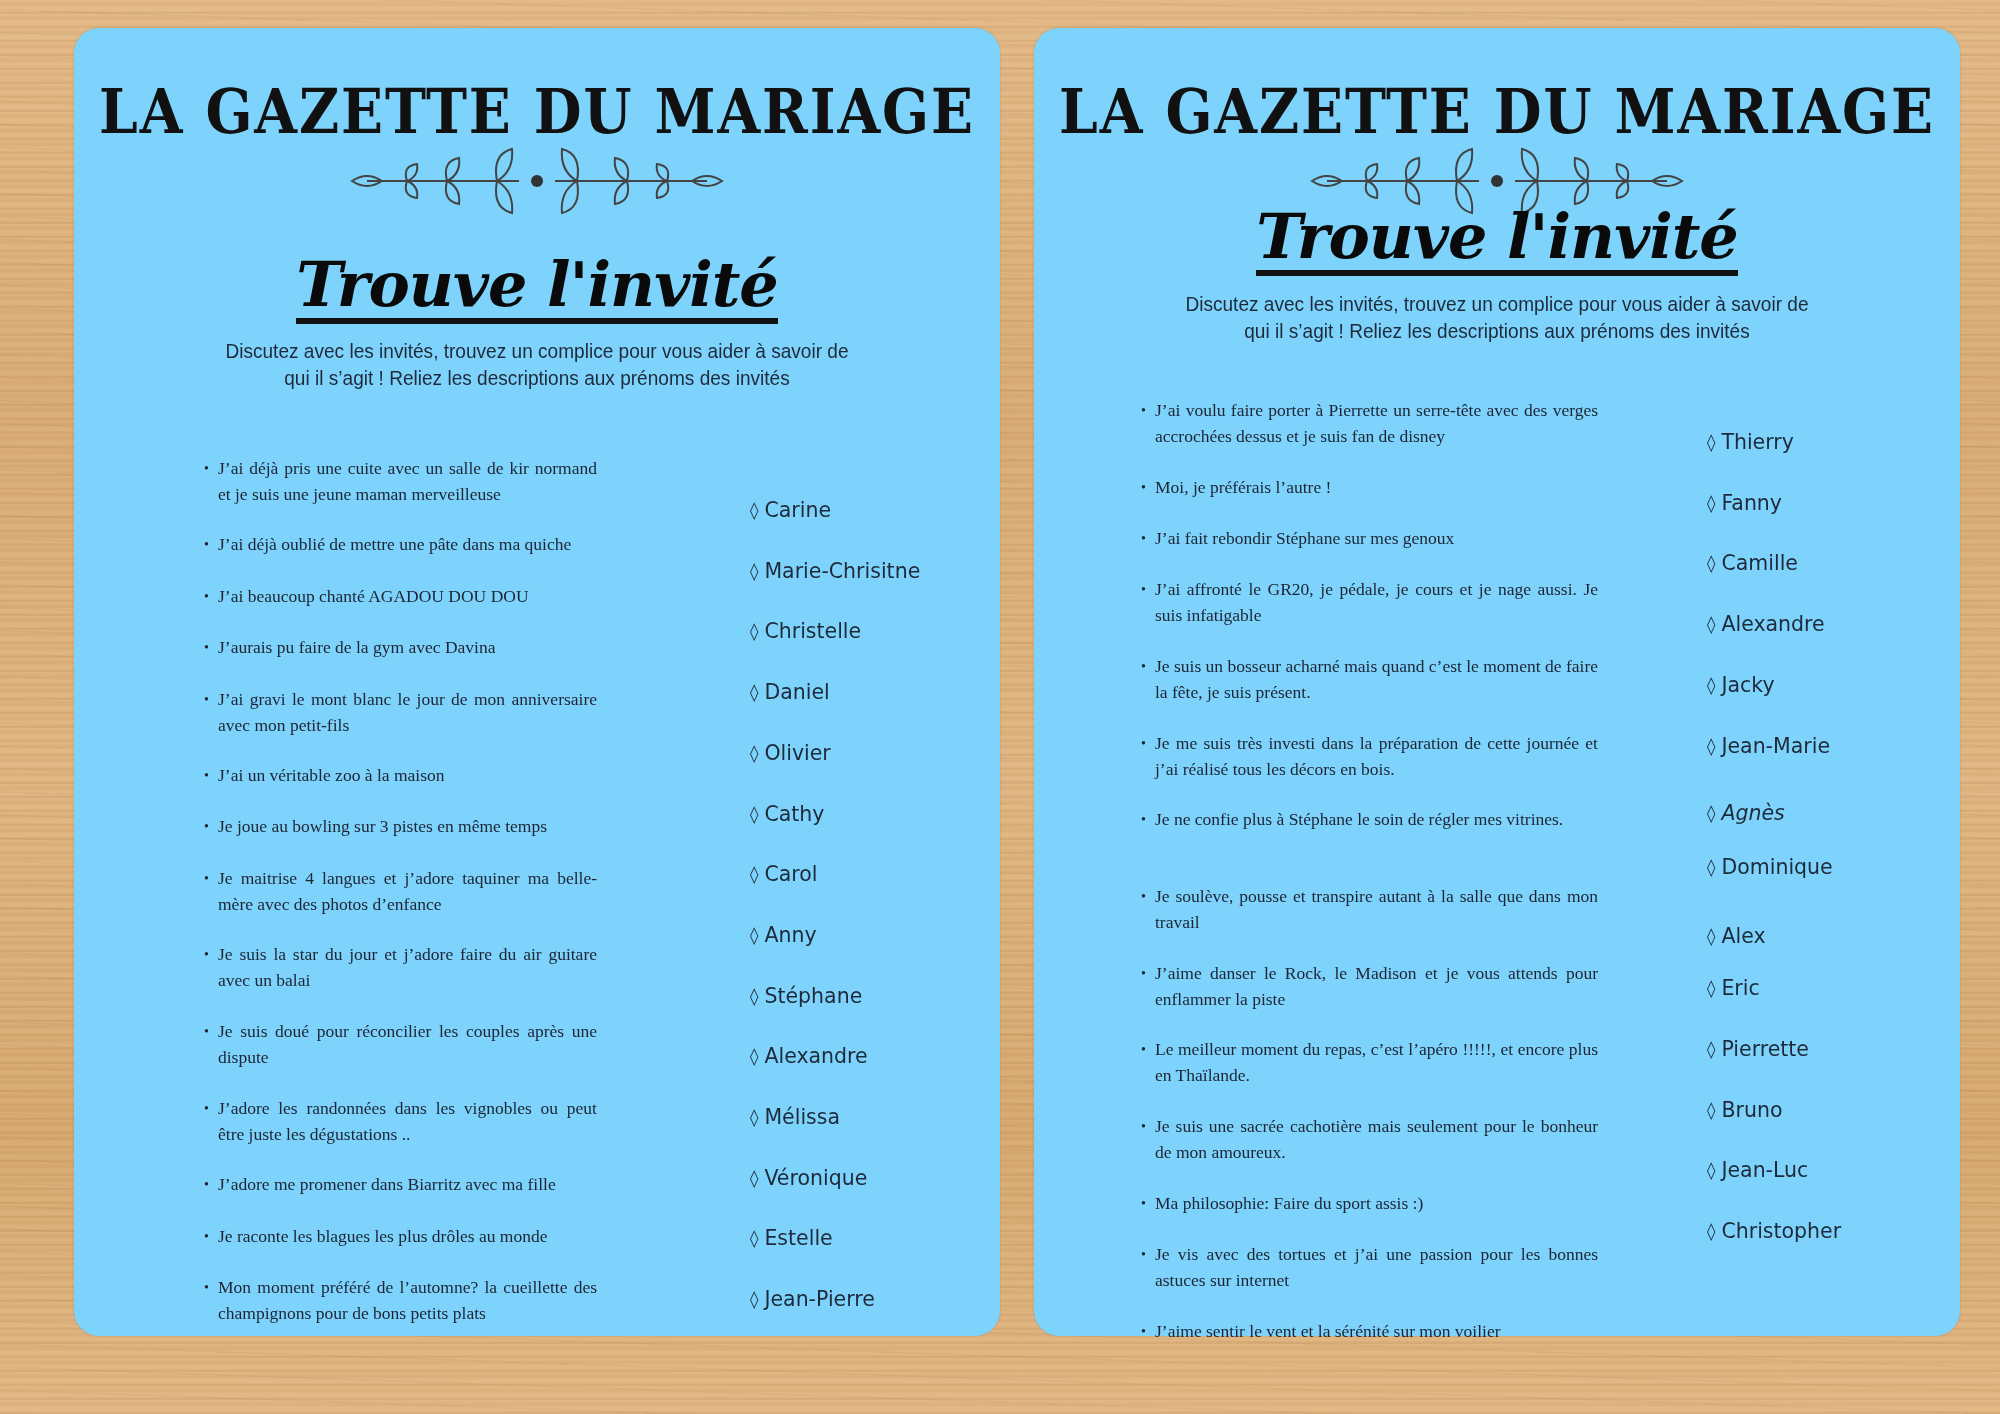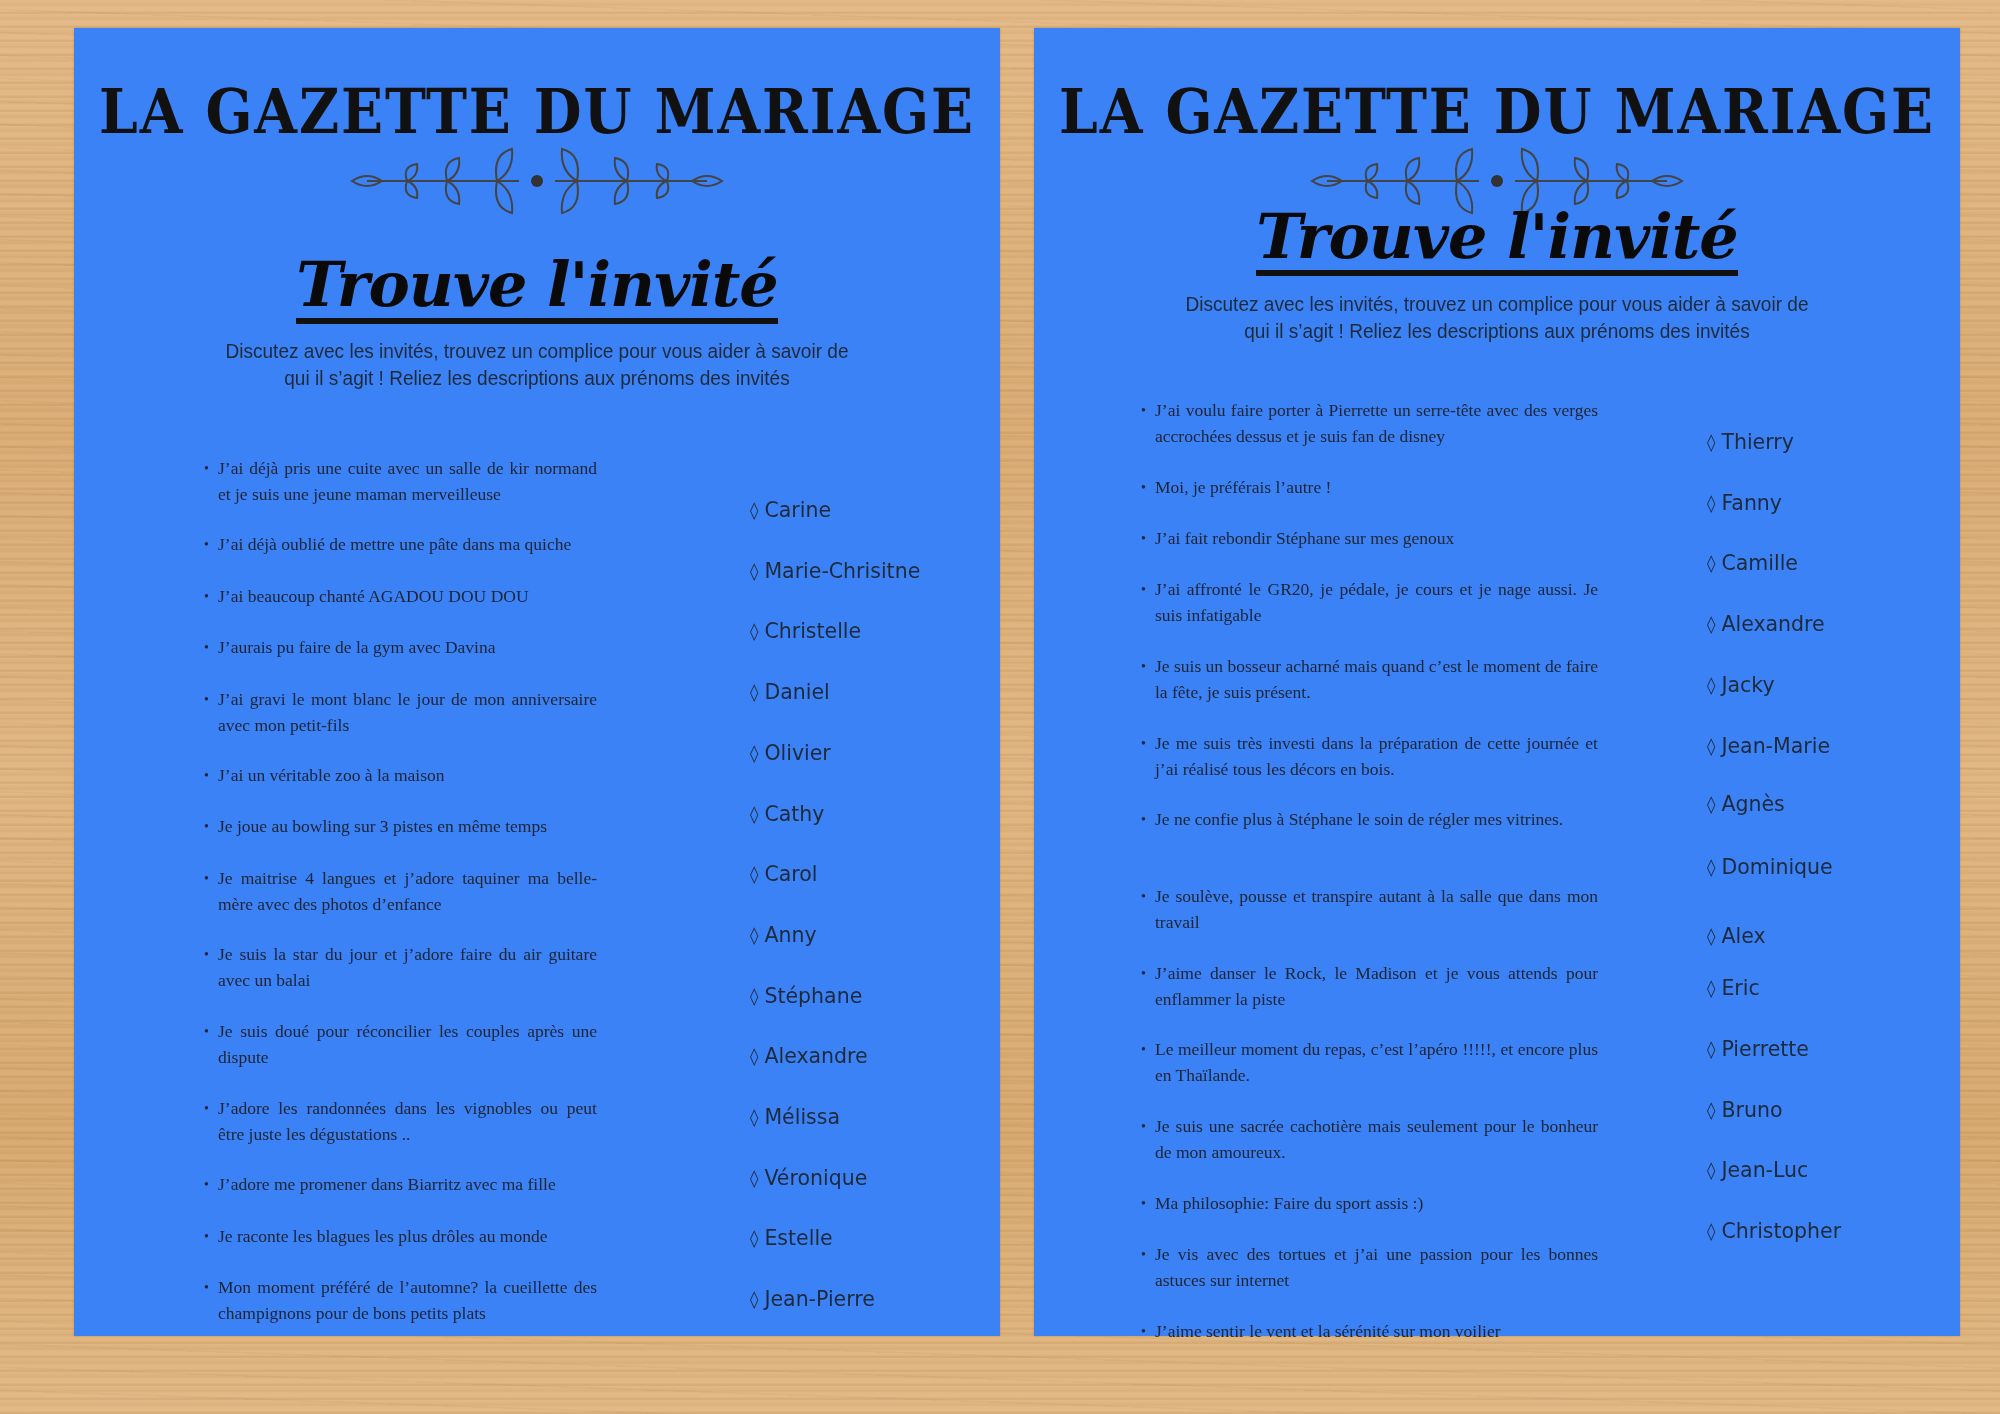--- a/index.html
+++ b/index.html
@@ -12,8 +12,9 @@
     font-family: "Liberation Serif", serif;
   }
   .page {
-    position:absolute; background:#3b82f6; top:28px; height:1308px; width:926px;
+    position:absolute; background:#7dd3fc; top:28px; height:1308px; width:926px;
     box-shadow: 0 0 2px rgba(80,50,20,0.25);
+    border-radius: 25px;
   }
   .page.left { left:74px; }
   .page.right { left:1034px; }

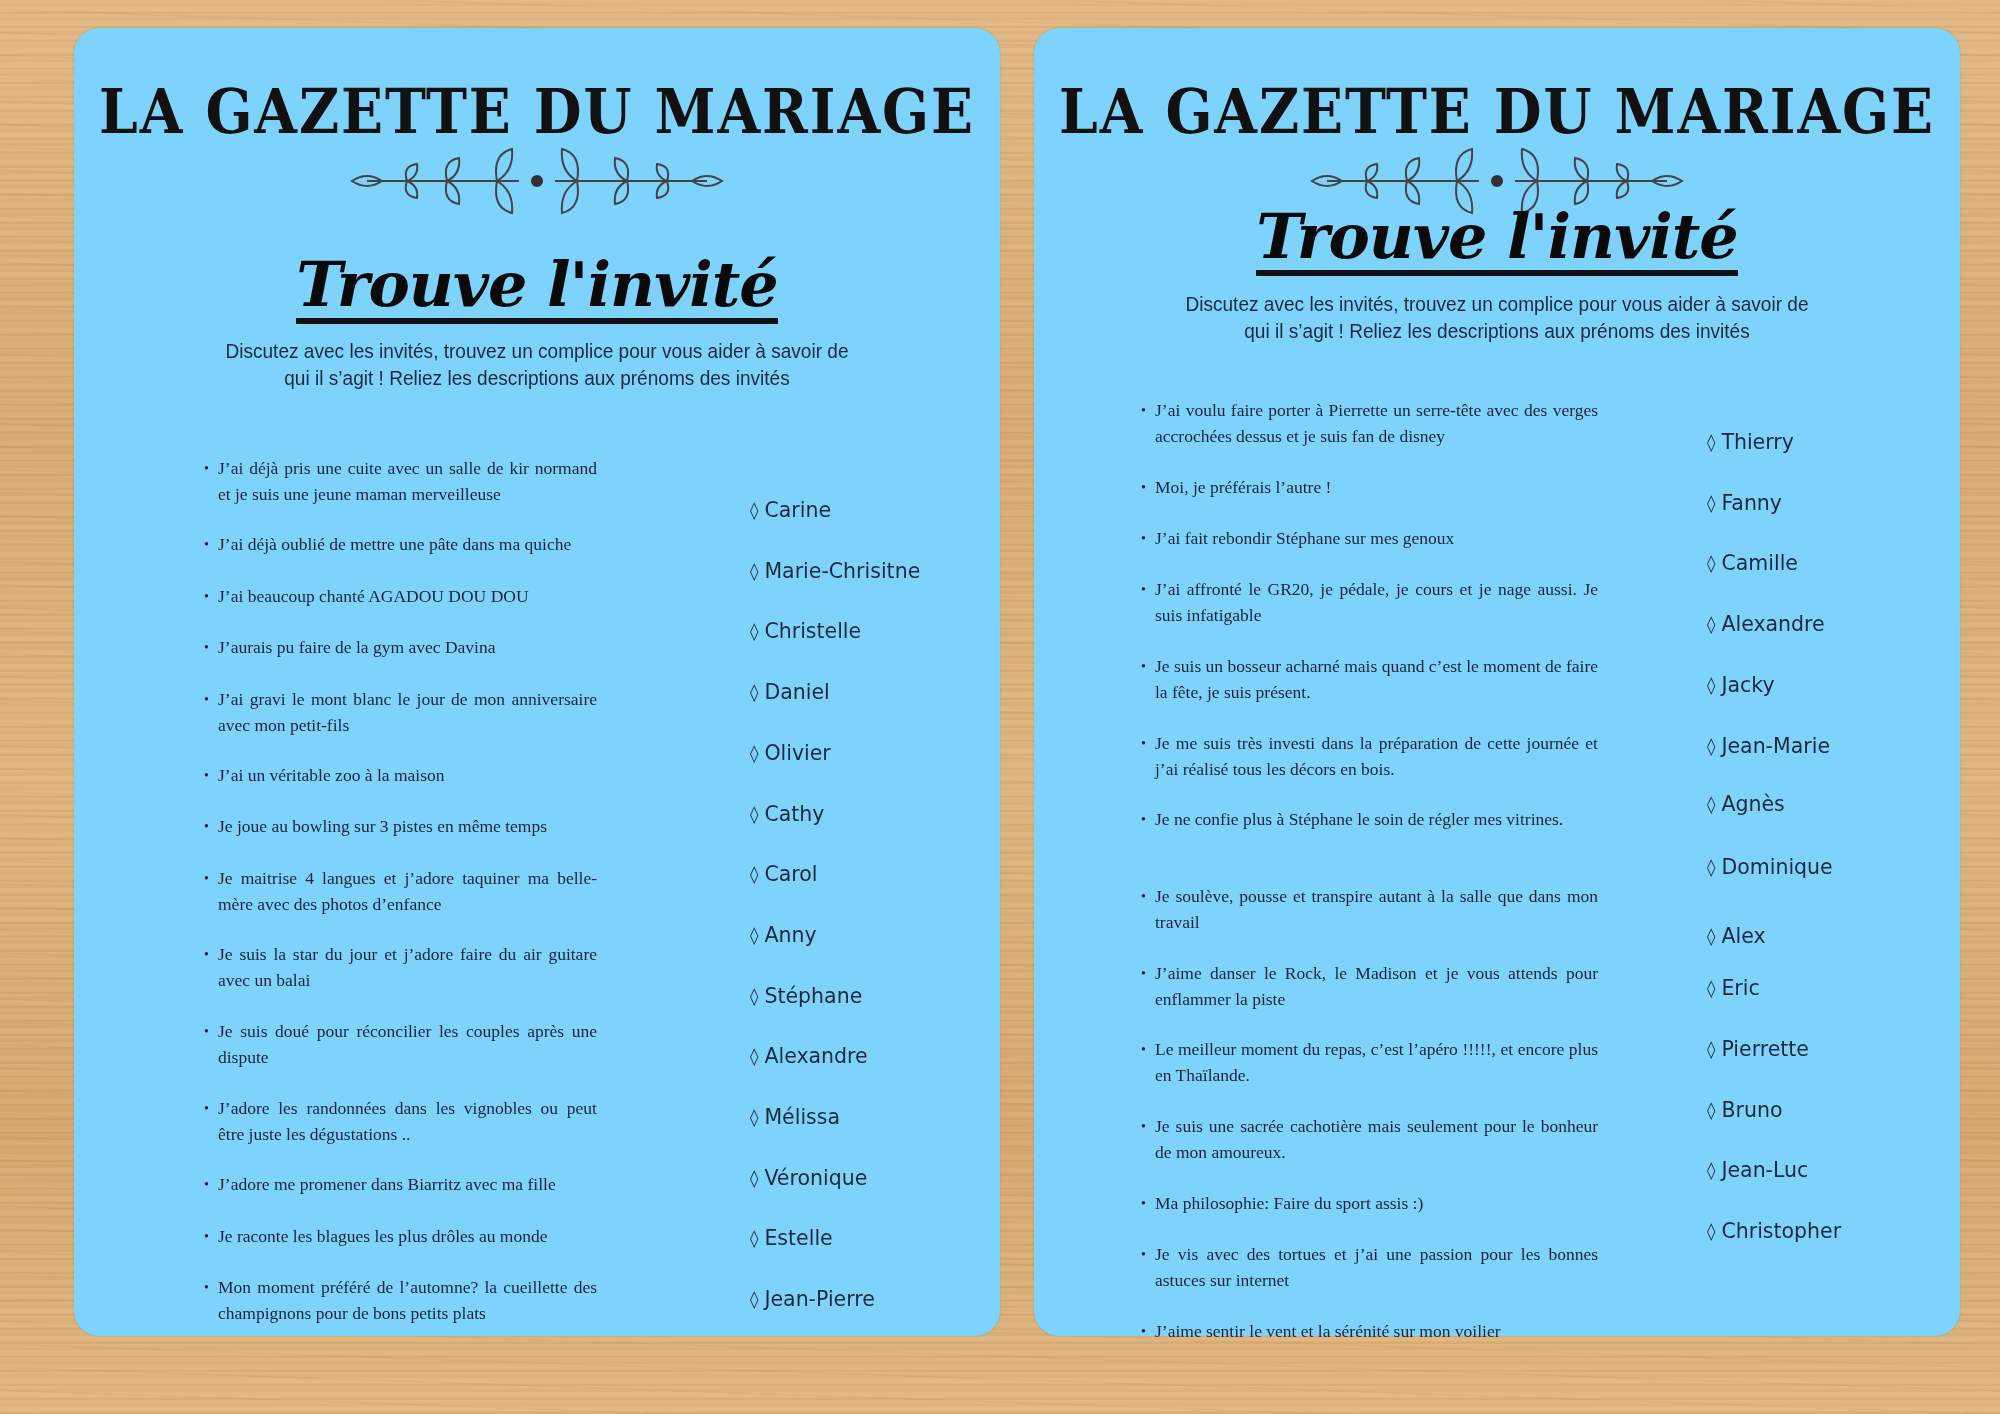--- a/index.html
+++ b/index.html
@@ -177,7 +177,7 @@
     <li class="name-item" style="top:182.1px;"><span class="diamond">◊</span><span>Alexandre</span></li>
     <li class="name-item" style="top:242.8px;"><span class="diamond">◊</span><span>Jacky</span></li>
     <li class="name-item" style="top:303.5px;"><span class="diamond">◊</span><span>Jean-Marie</span></li>
-    <li class="name-item" style="top:362px;"><span class="diamond">◊</span><span>Agnès</span></li>
+    <li class="name-item" style="top:371px;font-style:italic;"><span class="diamond">◊</span><span>Agnès</span></li>
     <li class="name-item" style="top:424.9px;"><span class="diamond">◊</span><span>Dominique</span></li>
     <li class="name-item" style="top:485.6px;margin-top:8px;"><span class="diamond">◊</span><span>Alex</span></li>
     <li class="name-item" style="top:546.3px;text-align:center;"><span class="diamond">◊</span><span>Eric</span></li>

